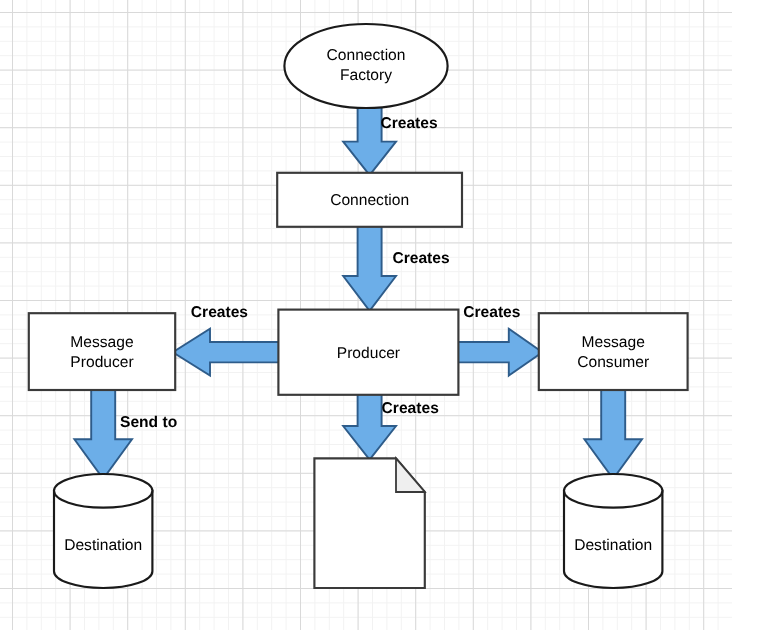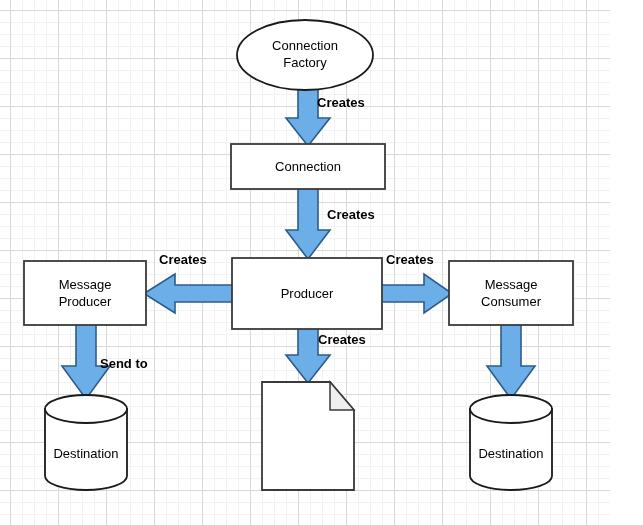--- a/index.html
+++ b/index.html
@@ -138,7 +138,7 @@
 
   <div class="edge-label" style="left:318px; top:332px;">Creates</div>
 
-  <div class="edge-label" style="left:100px; top:344px;margin-top:12px;">Send to</div>
+  <div class="edge-label" style="left:100px; top:344px;">Send to</div>
 
 
 </div>

